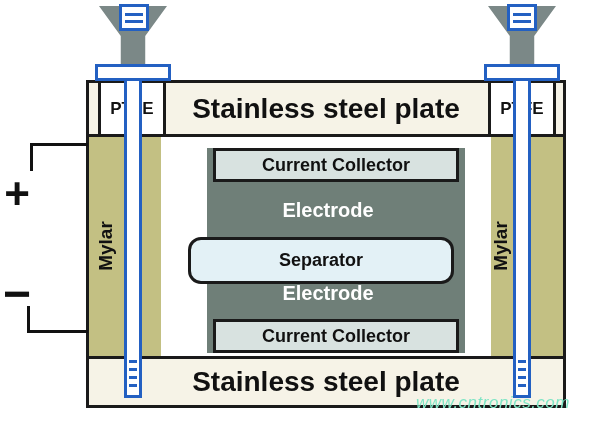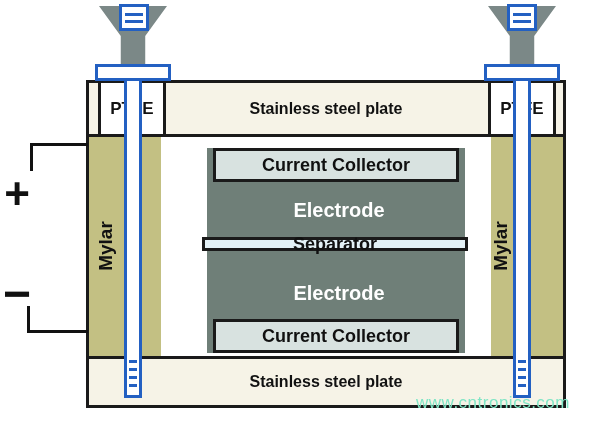--- a/index.html
+++ b/index.html
@@ -11,7 +11,7 @@
   .center{display:flex;align-items:center;justify-content:center;}
 
   .body-outline{left:86px;top:80px;width:480px;height:328px;border:3px solid var(--outline,#1a1a1a);background:#fff;z-index:1;}
-  .plate{background:var(--plate,#f6f3e7);border:3px solid var(--outline,#1a1a1a);font-weight:bold;font-size:16px;z-index:1;}
+  .plate{background:var(--plate,#f6f3e7);border:3px solid var(--outline,#1a1a1a);font-weight:bold;font-size:28px;z-index:1;}
   .plate.top{left:86px;top:80px;width:480px;height:57px;}
   .plate.bottom{left:86px;top:356px;width:480px;height:52px;}
 

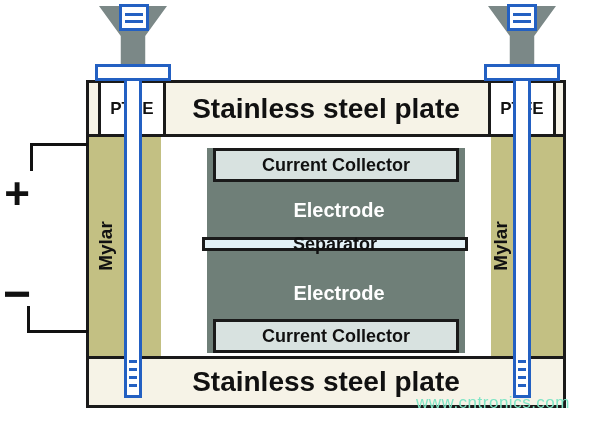--- a/index.html
+++ b/index.html
@@ -32,7 +32,7 @@
   .collector.top{left:213px;top:148px;width:246px;height:34px;}
   .collector.bottom{left:213px;top:319px;width:246px;height:34px;}
   .separator{left:202px;top:237px;width:266px;height:14px;background:var(--separator,#e3f1f6);}
-  .electrode-label{left:210px;width:258px;height:50px;color:#fff;font-weight:bold;font-size:20px;z-index:3;}
+  .electrode-label{left:199px;width:258px;height:50px;color:#fff;font-weight:bold;font-size:20px;z-index:3;}
   .electrode-label.top{top:185px;}
   .electrode-label.bottom{top:268px;}
 

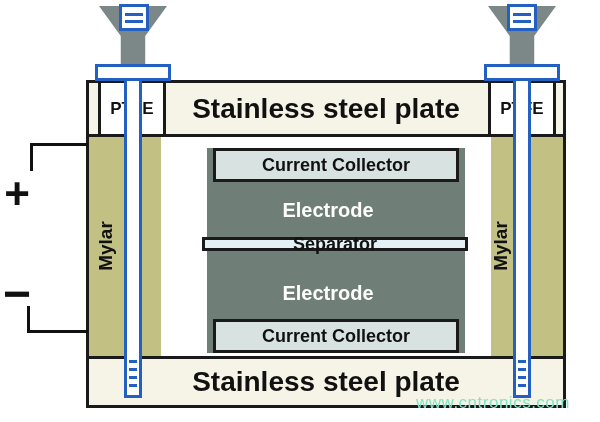--- a/index.html
+++ b/index.html
@@ -31,7 +31,7 @@
   .collector{background:var(--collector,#d8e2e0);justify-content:center;}
   .collector.top{left:213px;top:148px;width:246px;height:34px;}
   .collector.bottom{left:213px;top:319px;width:246px;height:34px;}
-  .separator{left:202px;top:237px;width:266px;height:14px;background:var(--separator,#e3f1f6);}
+  .separator{left:188px;top:237px;width:266px;height:47px;background:var(--separator,#e3f1f6);border-radius:13px;}
   .electrode-label{left:199px;width:258px;height:50px;color:#fff;font-weight:bold;font-size:20px;z-index:3;}
   .electrode-label.top{top:185px;}
   .electrode-label.bottom{top:268px;}

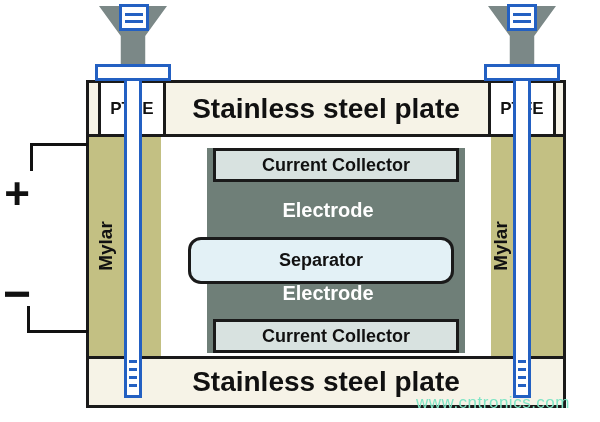--- a/index.html
+++ b/index.html
@@ -68,7 +68,7 @@
   .terminal.plus{left:1px;top:172px;font-size:44px;}
   .terminal.minus{left:1px;top:270px;font-size:48px;}
 
-  .watermark{left:416px;top:393px;font-size:17px;color:var(--watermark,#7fe5c5);z-index:9;letter-spacing:0.5px;}
+  .watermark{left:416px;top:393px;font-size:17px;color:var(--watermark,#7fe5c5);z-index:9;letter-spacing:0.5px;font-style:italic;}
 </style>
 </head>
 <body>

